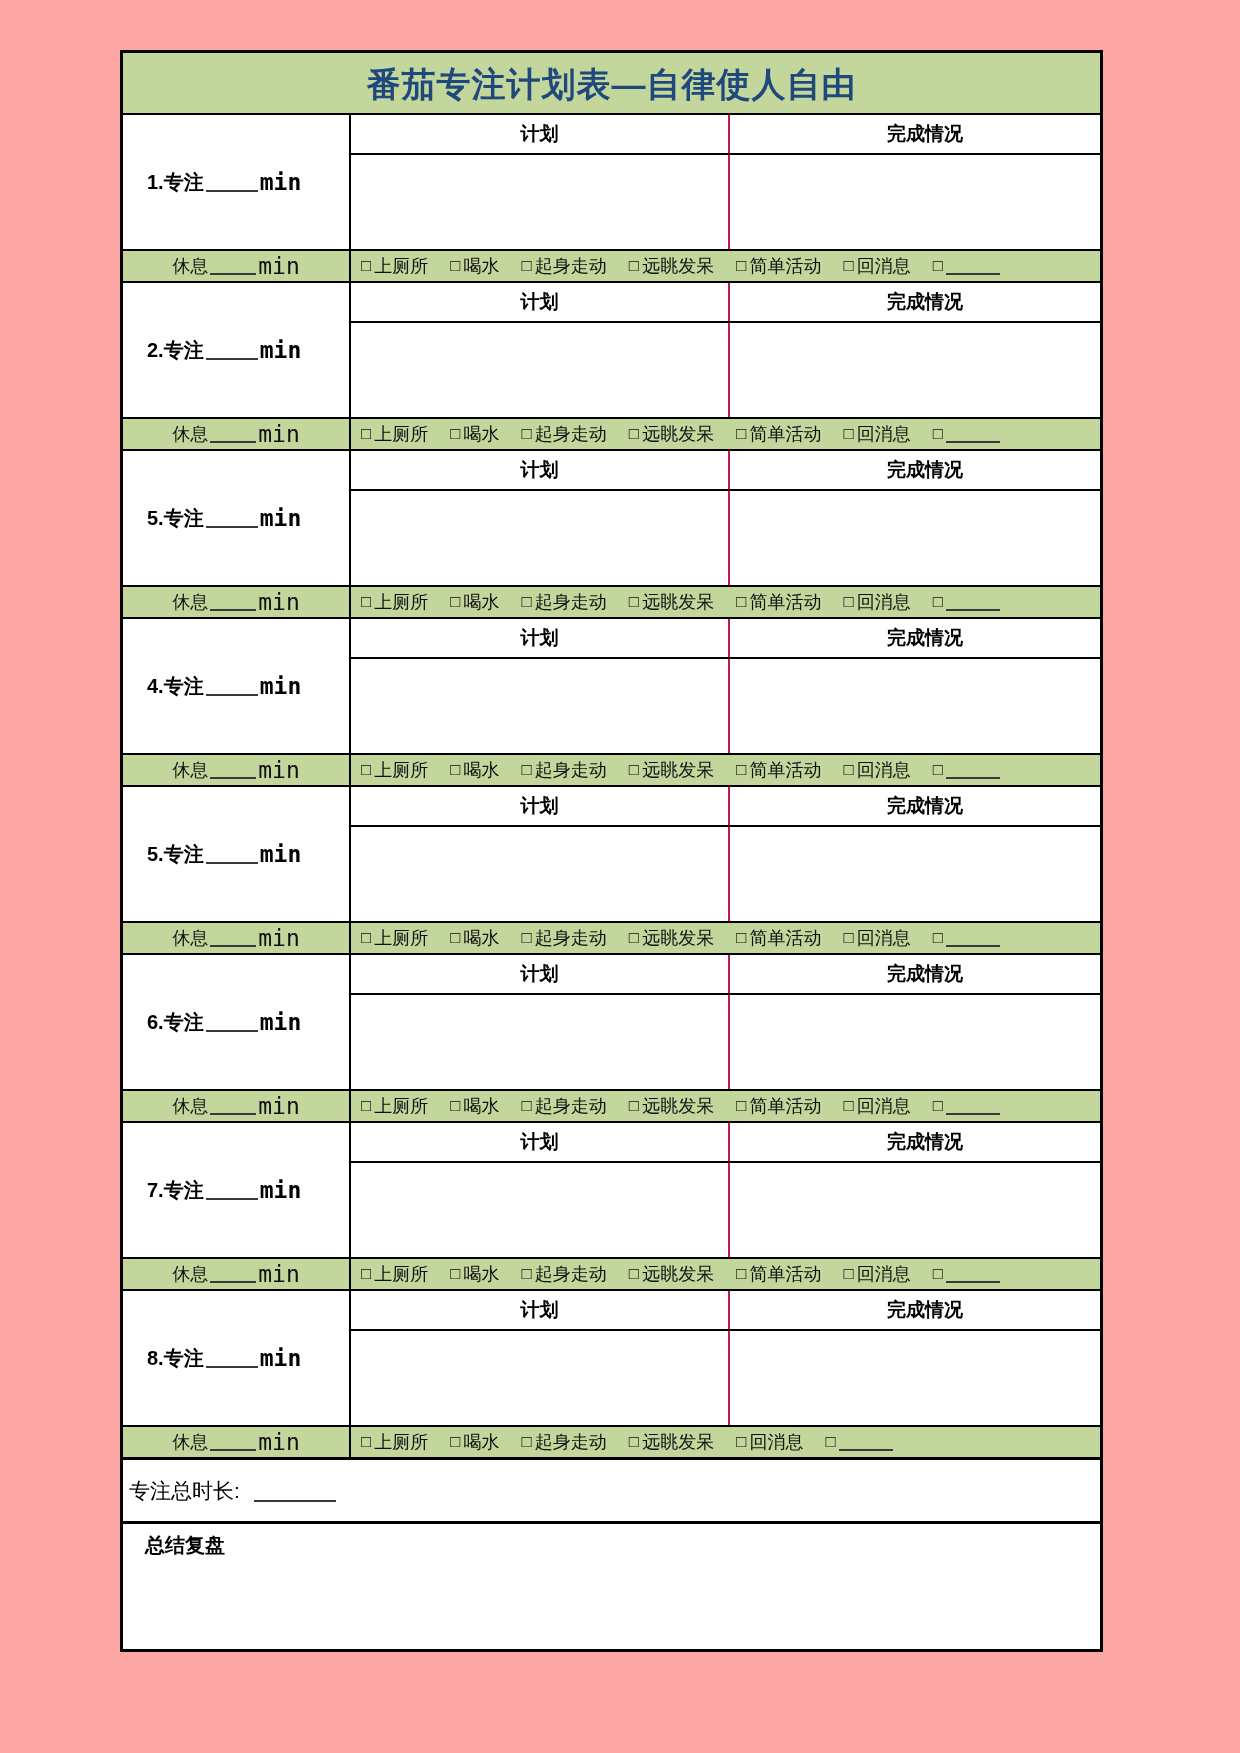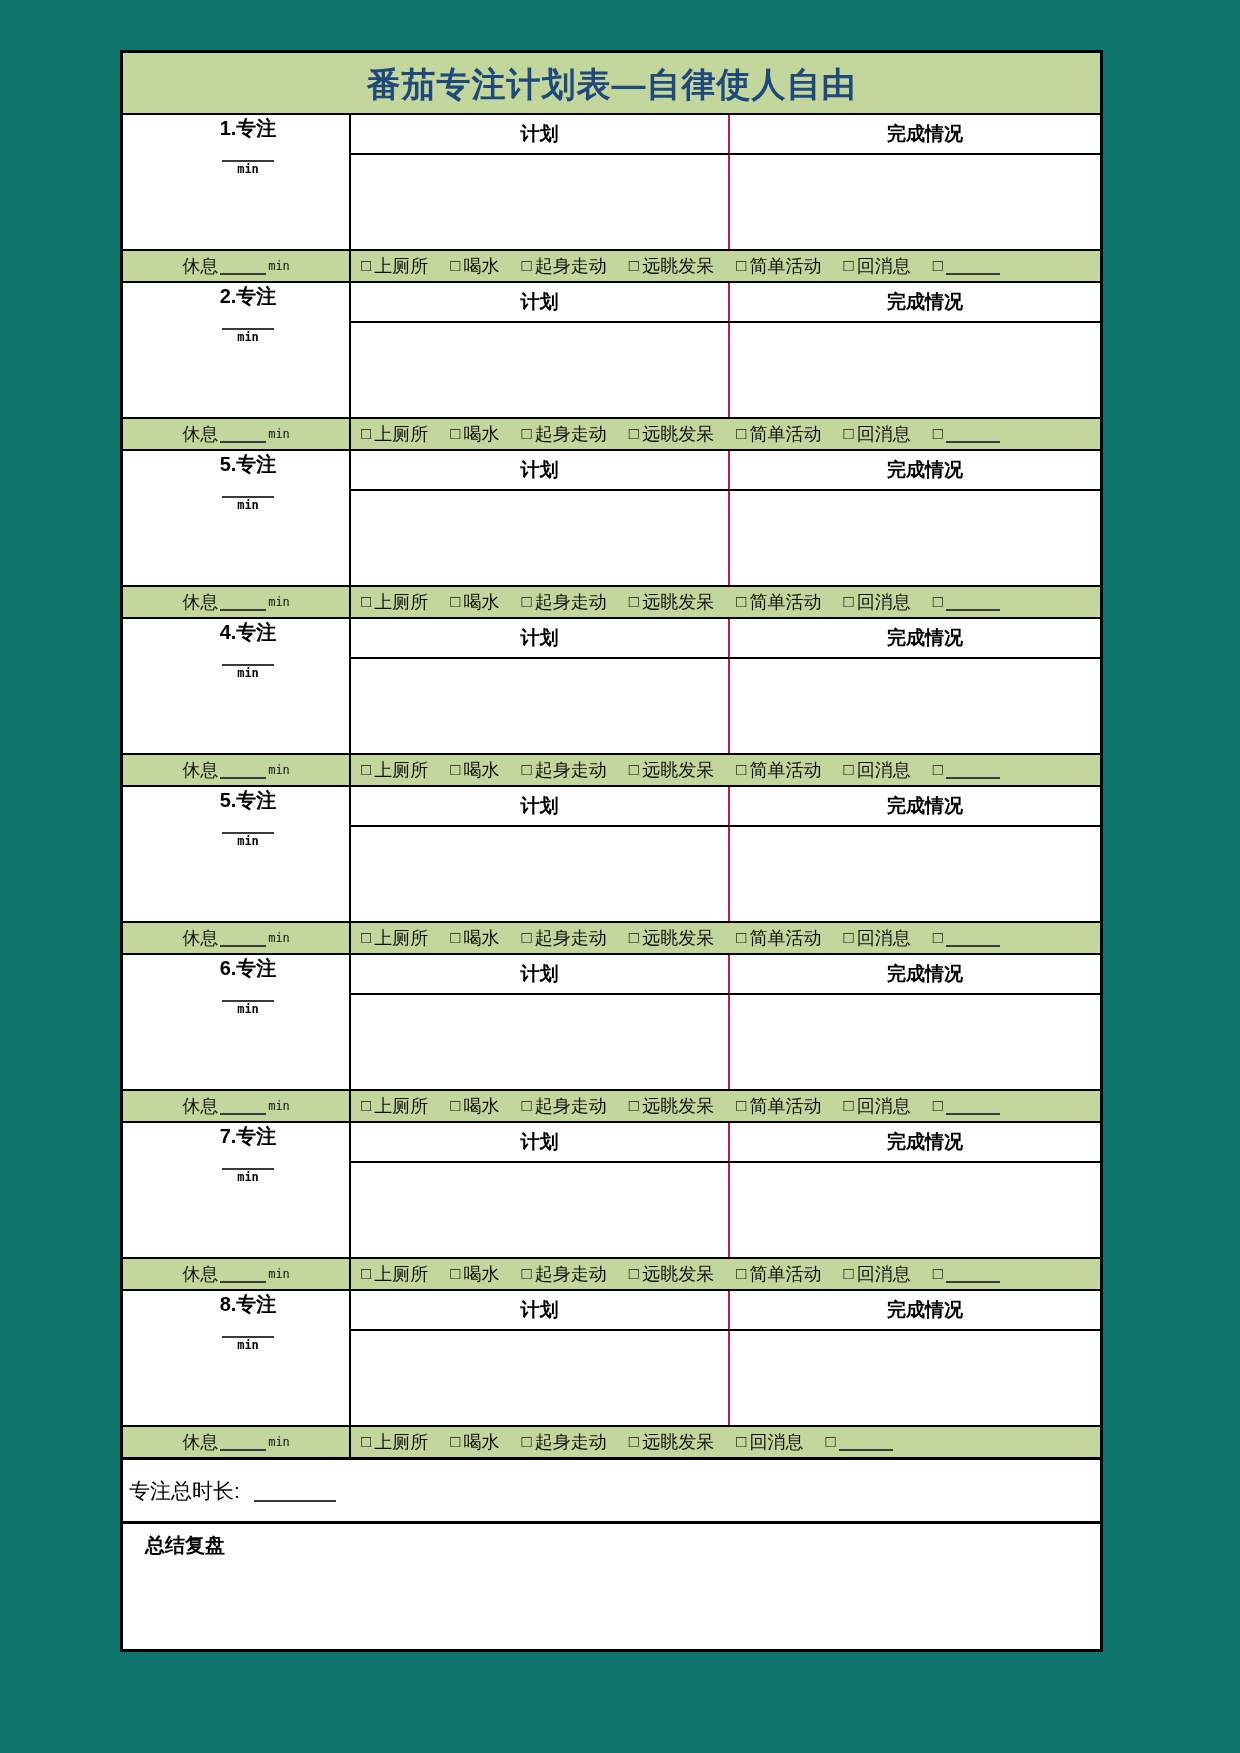--- a/index.html
+++ b/index.html
@@ -4,7 +4,7 @@
 <style>
   * { margin:0; padding:0; box-sizing:border-box; }
   body { background:#ffffff; font-family:"Liberation Sans", sans-serif; }
-  .page { position:relative; width:1240px; height:1753px; background:#0f766e; overflow:hidden; }
+  .page { position:relative; width:1240px; height:1753px; background:#fca5a5; overflow:hidden; }
   .sheet { position:absolute; left:120px; top:50px; width:983px; border:3px solid #000; background:#fff; }
 
   .title-bar {

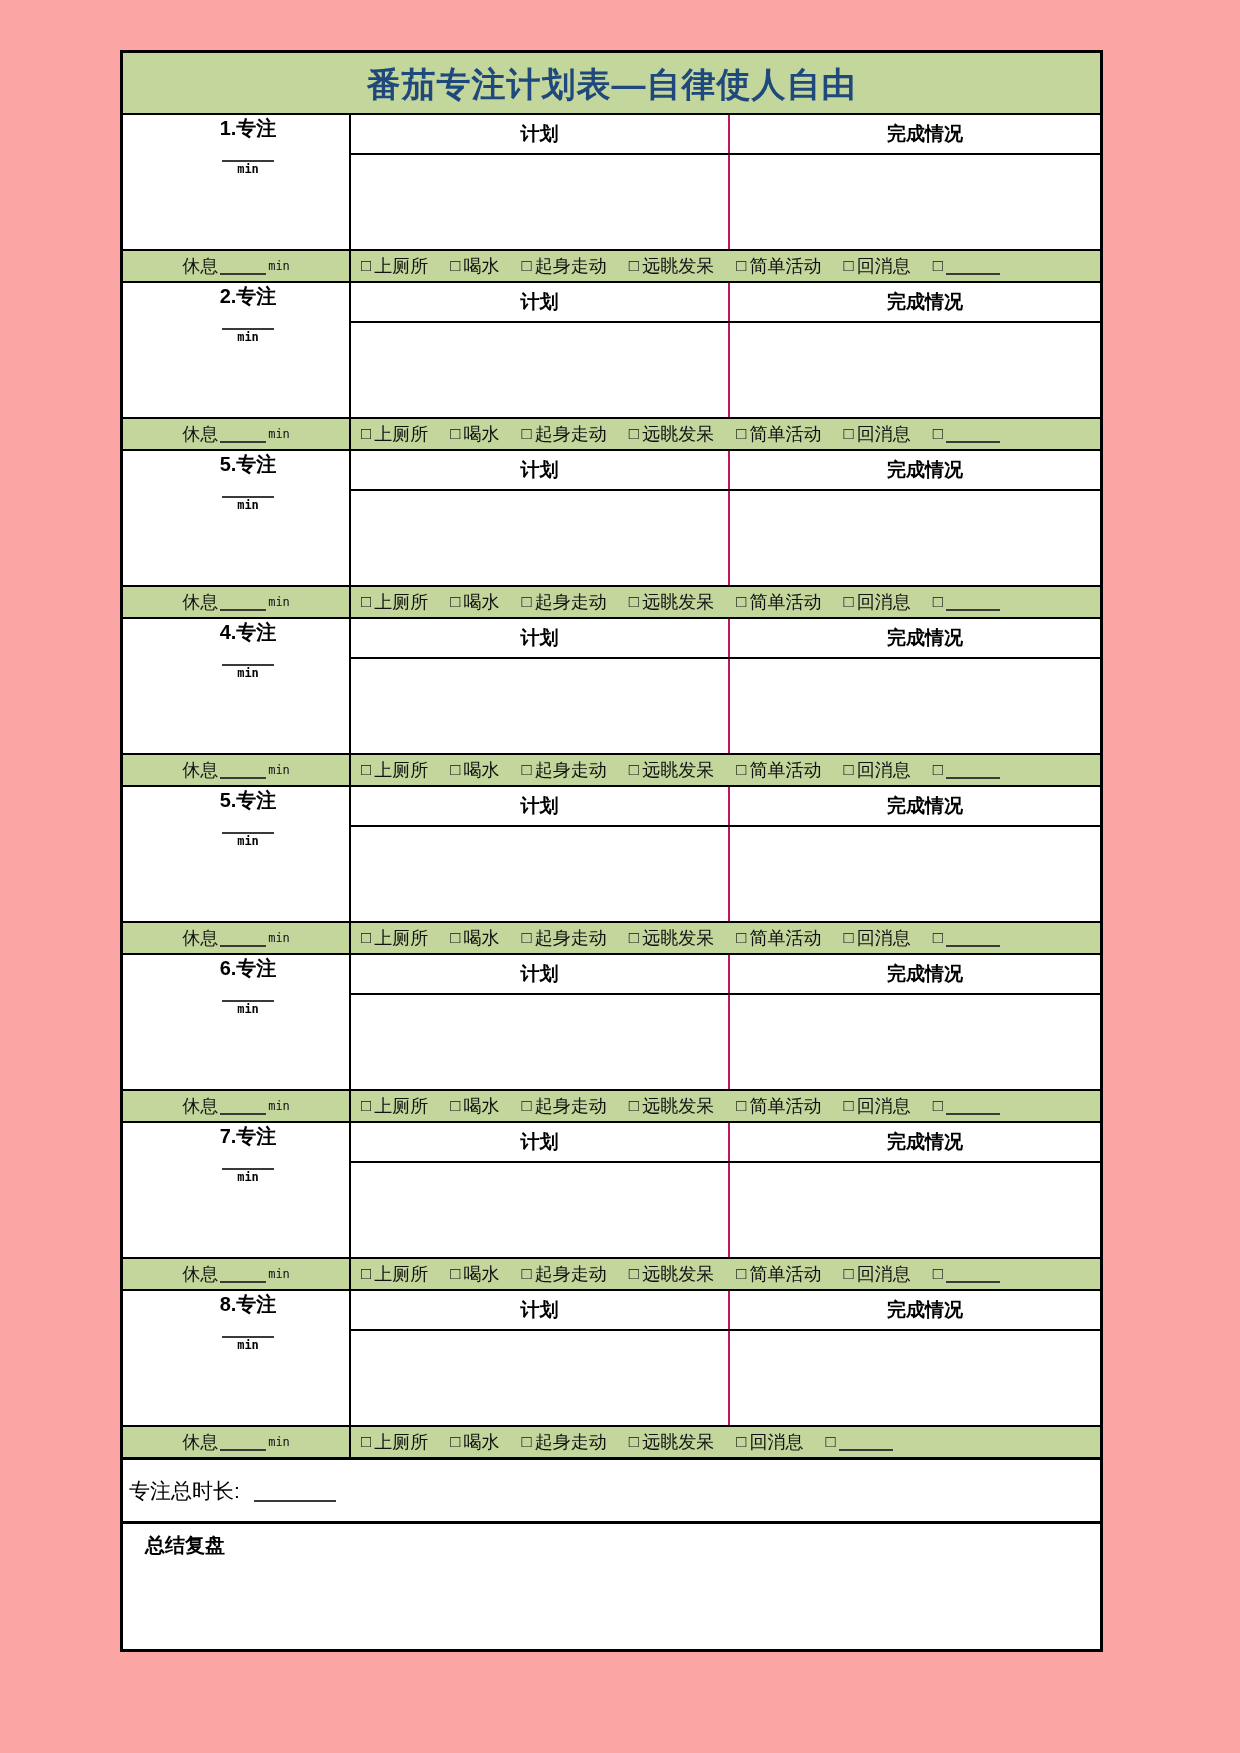--- a/index.html
+++ b/index.html
@@ -18,7 +18,7 @@
   .left-cell {
     width:228px; border-right:2px solid #000;
     display:flex; align-items:center; padding-left:24px;
-    font-weight:bold; font-size:20px; color:#000; flex-shrink:0;flex-direction:column;
+    font-weight:bold; font-size:20px; color:#000; flex-shrink:0;
   }
   .right-area { flex:1; }
   .hdr-row { display:flex; height:40px; border-bottom:2px solid #000; }

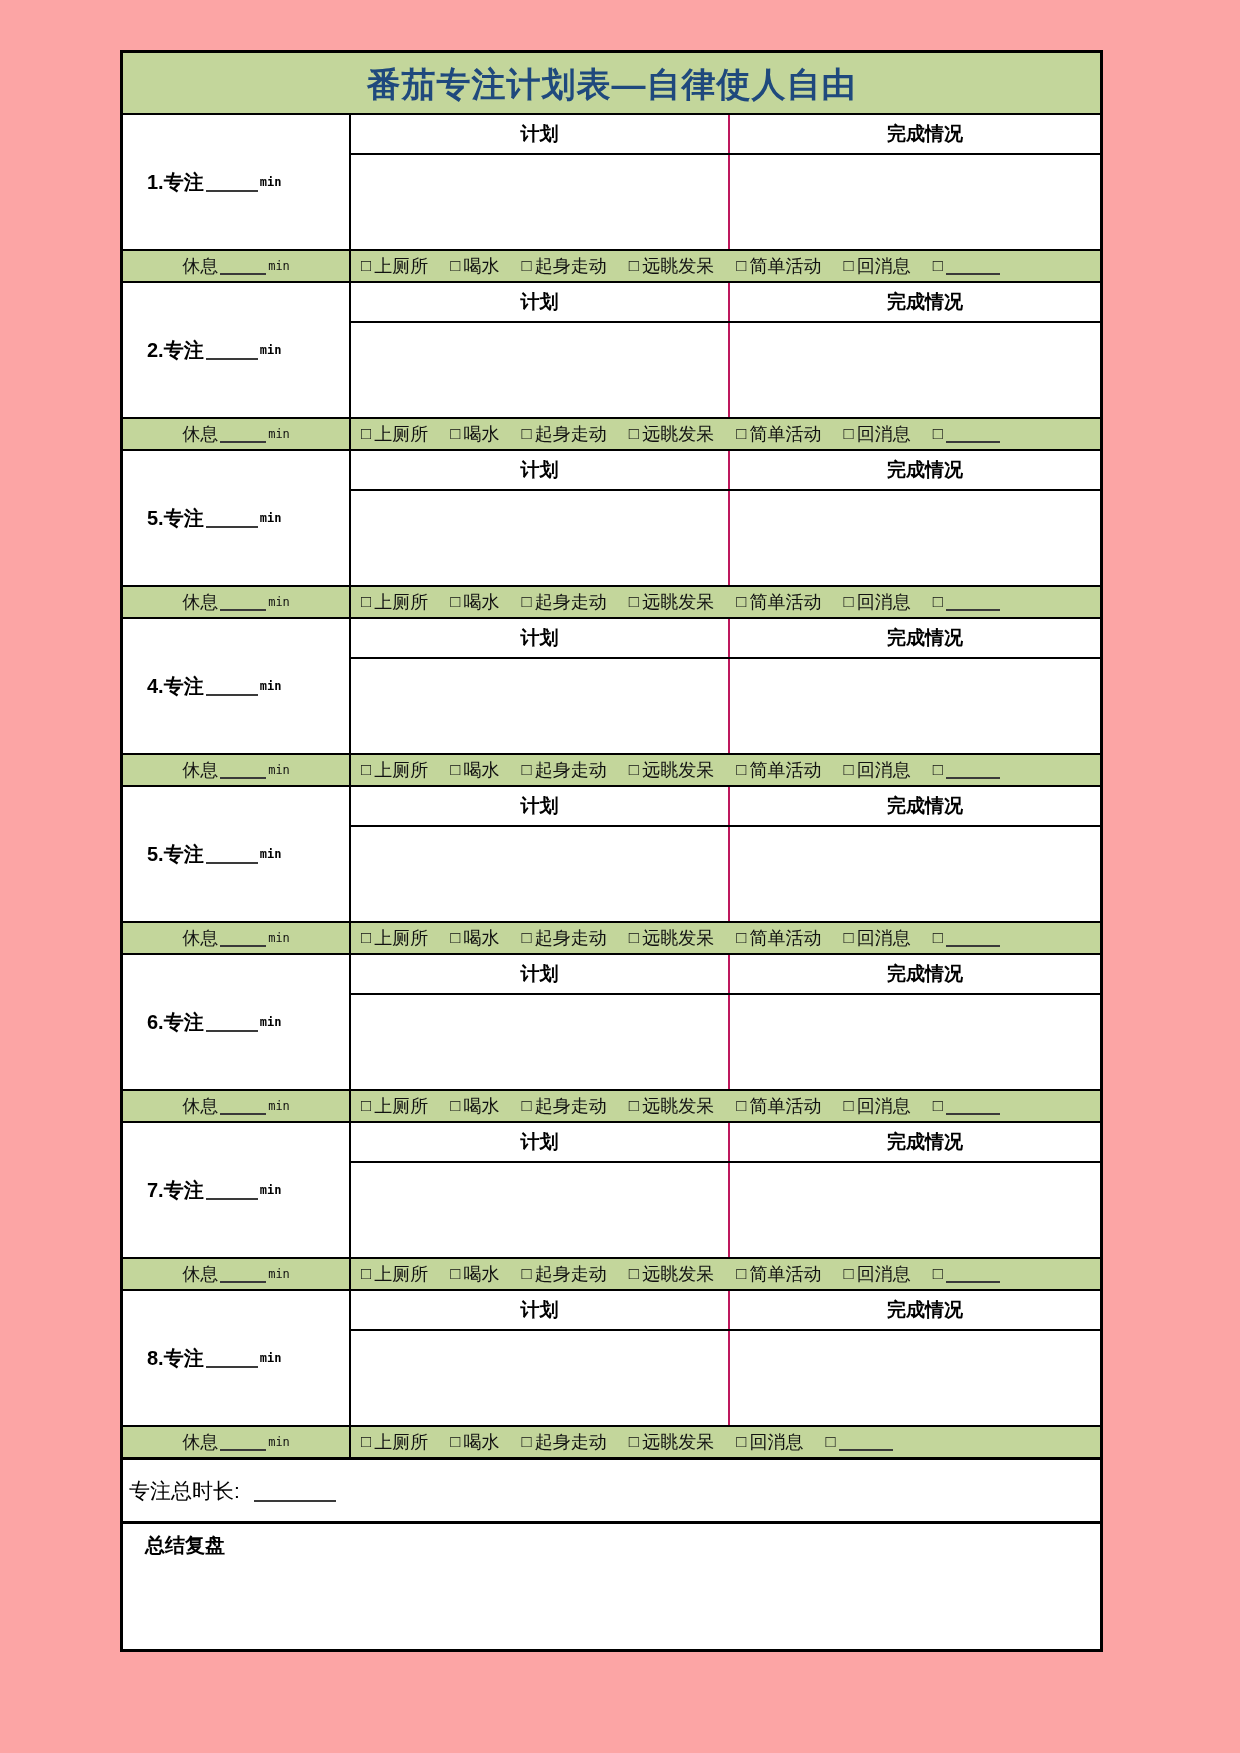--- a/index.html
+++ b/index.html
@@ -40,7 +40,7 @@
   .focus-blank { width:52px; margin:0 2px; }
   .rest-blank { width:46px; margin:0 2px; }
   .opt-blank { width:54px; }
-  .min-unit { font-family:"DejaVu Sans Mono", monospace; font-size:12px; }
+  .min-unit { font-family:"DejaVu Sans Mono", monospace; font-size:23px; }
 
   .total-row {
     height:64px; border-top:3px solid #000; background:#fff;

